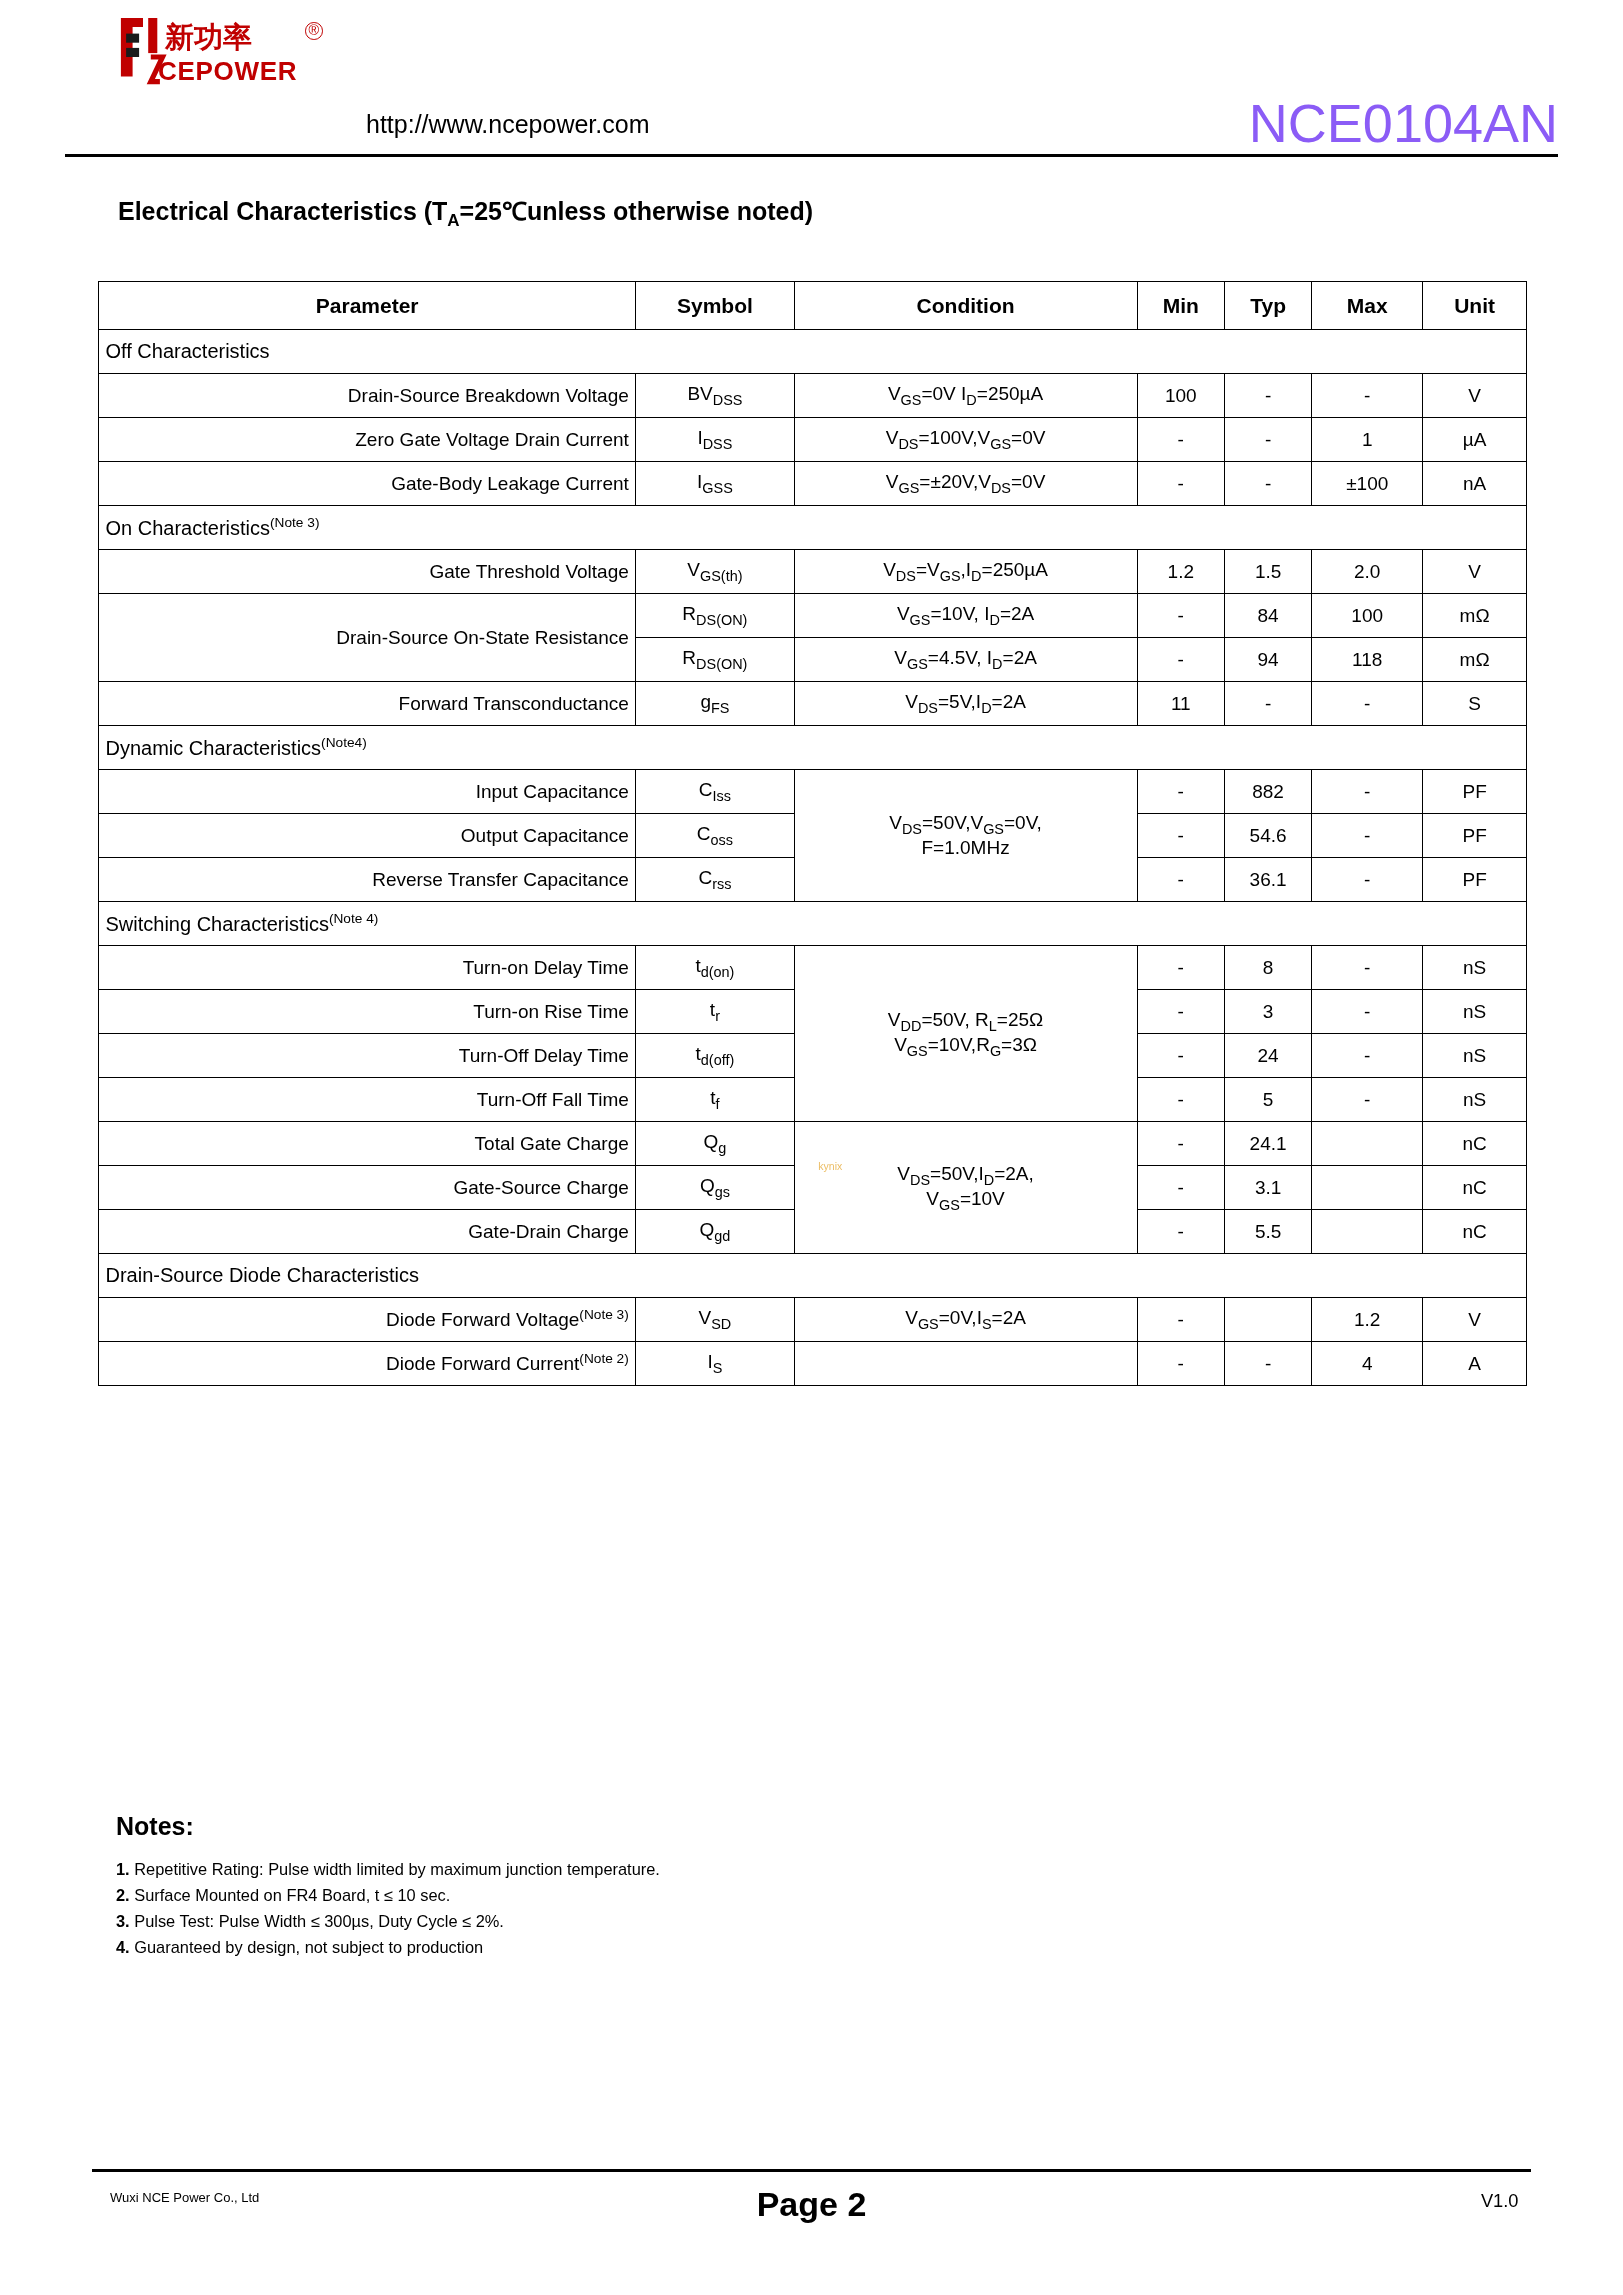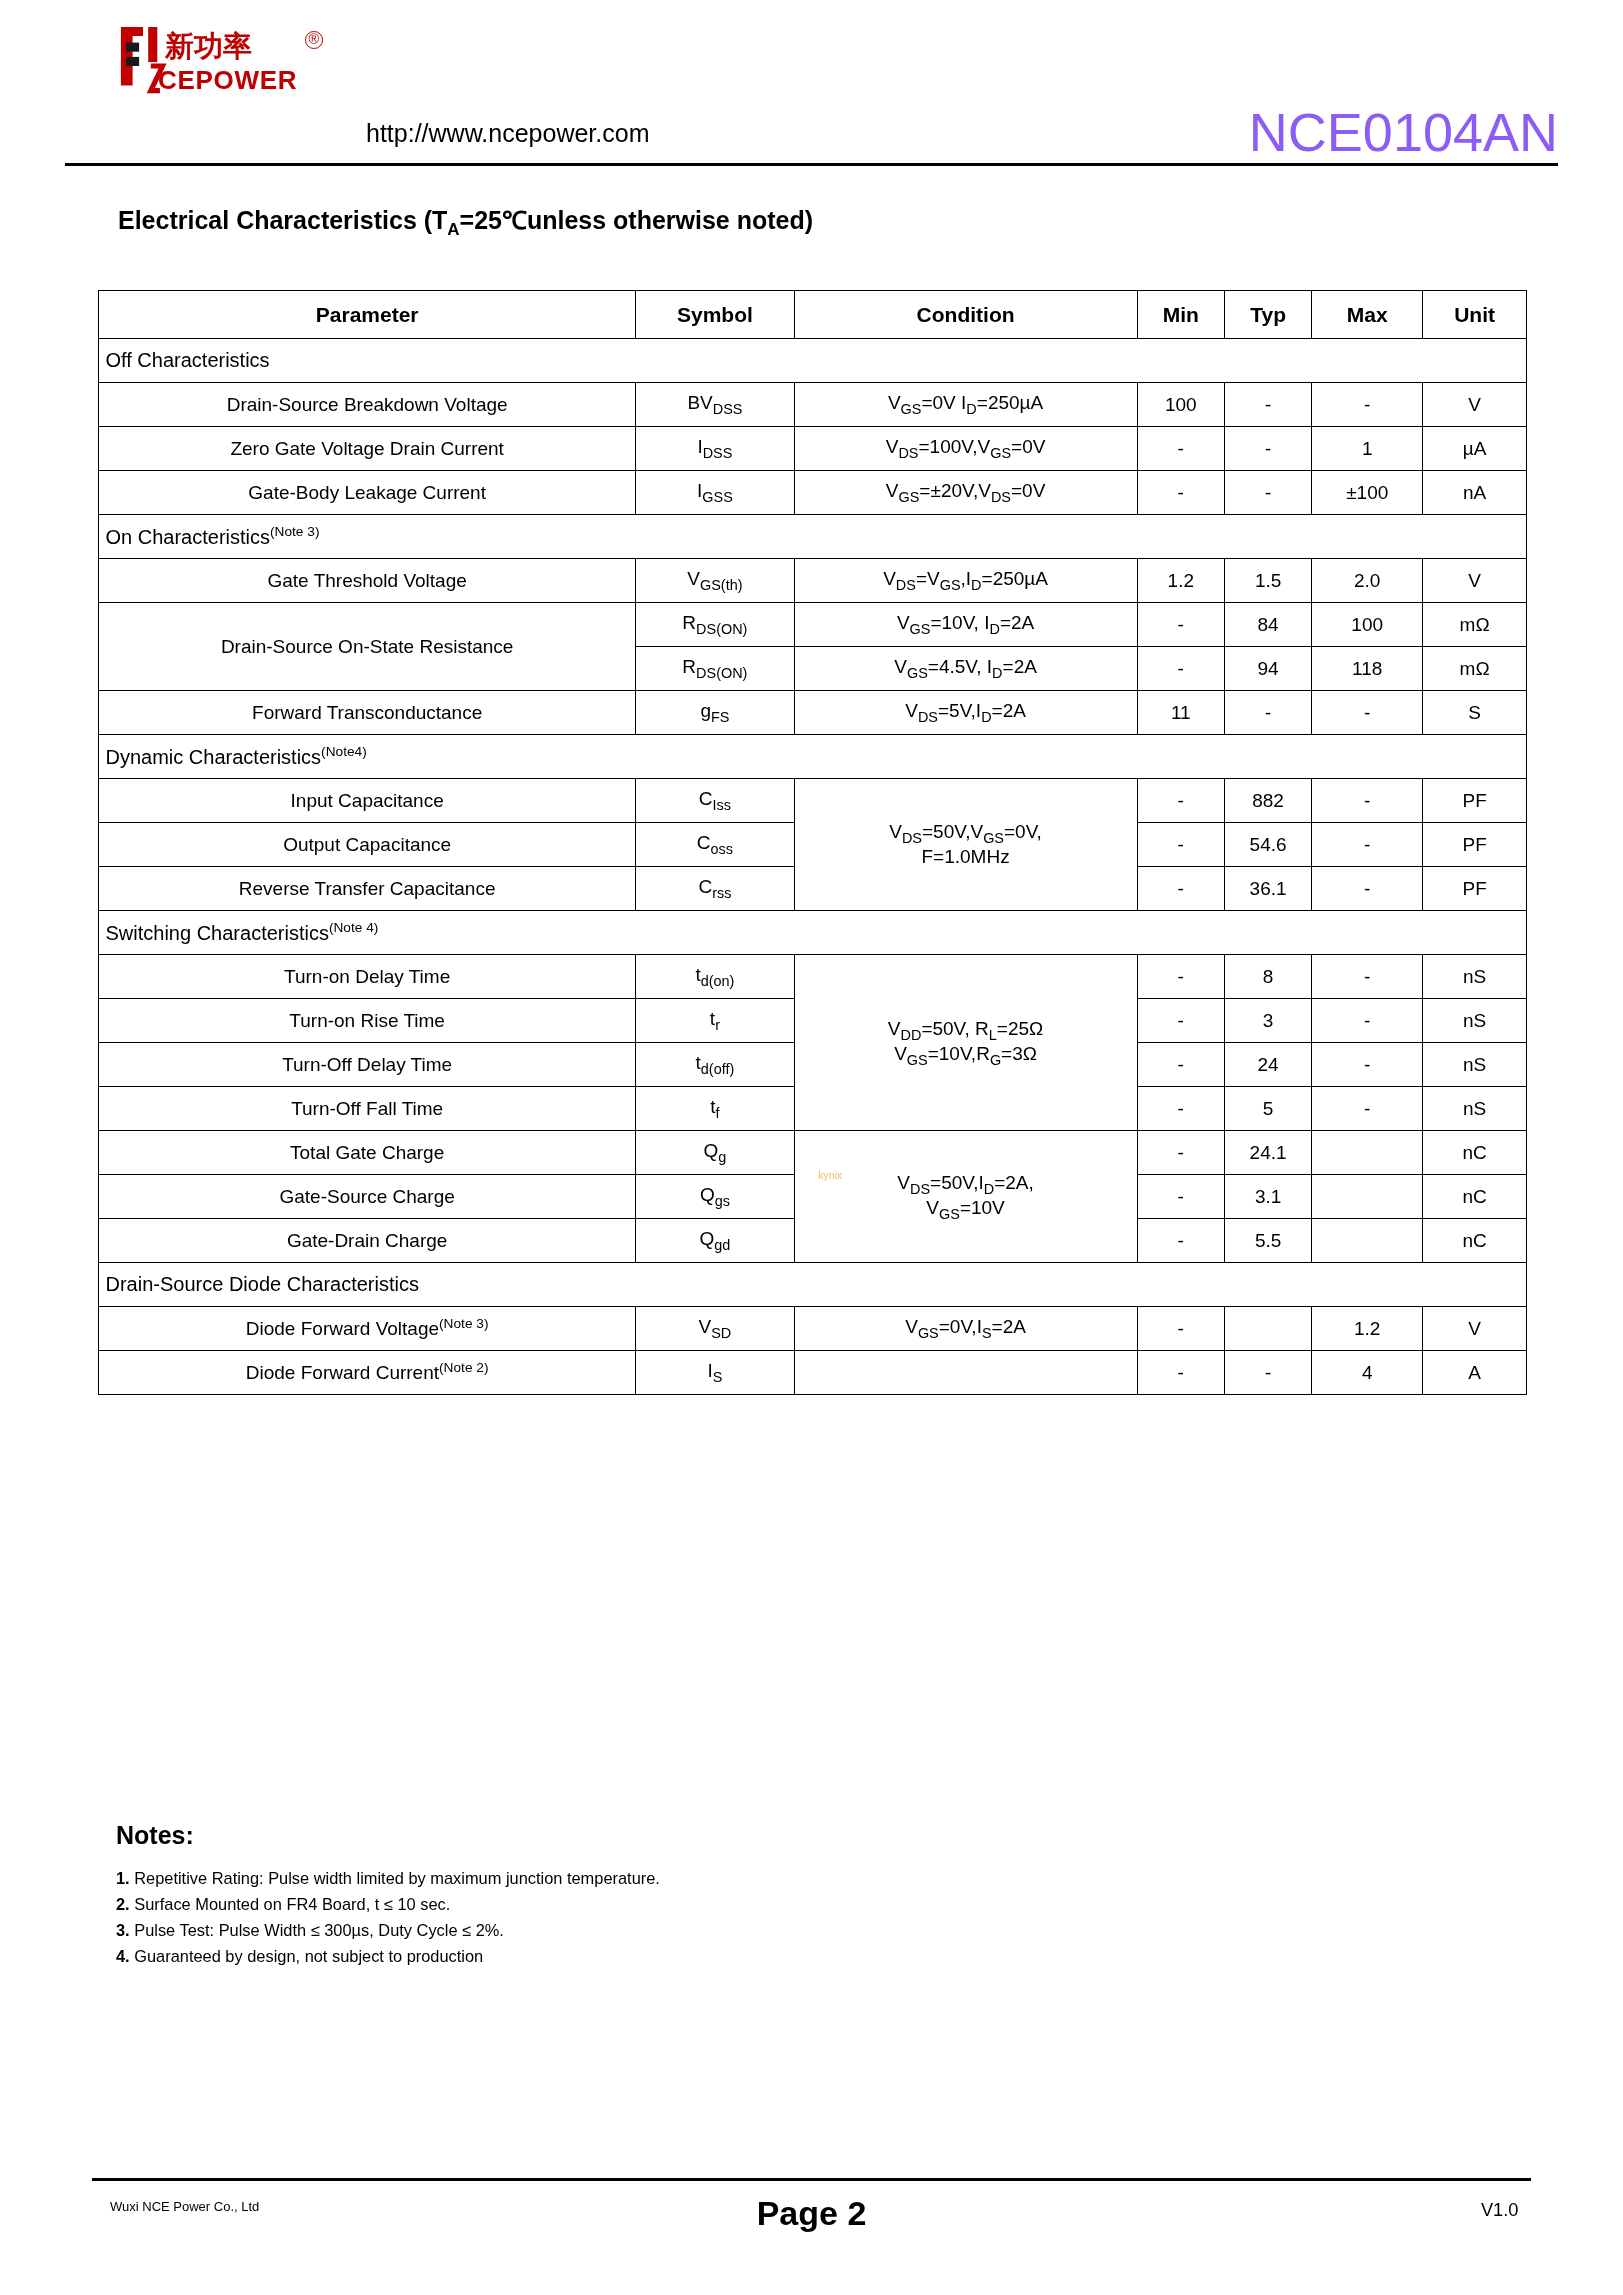--- a/index.html
+++ b/index.html
@@ -27,7 +27,7 @@
   .header {
     position: relative;
     height: 141px;
-    margin: 9px 65px 0 65px;
+    margin: 0 65px 0 65px;
   }
   .logo-wrap {
     position: absolute;

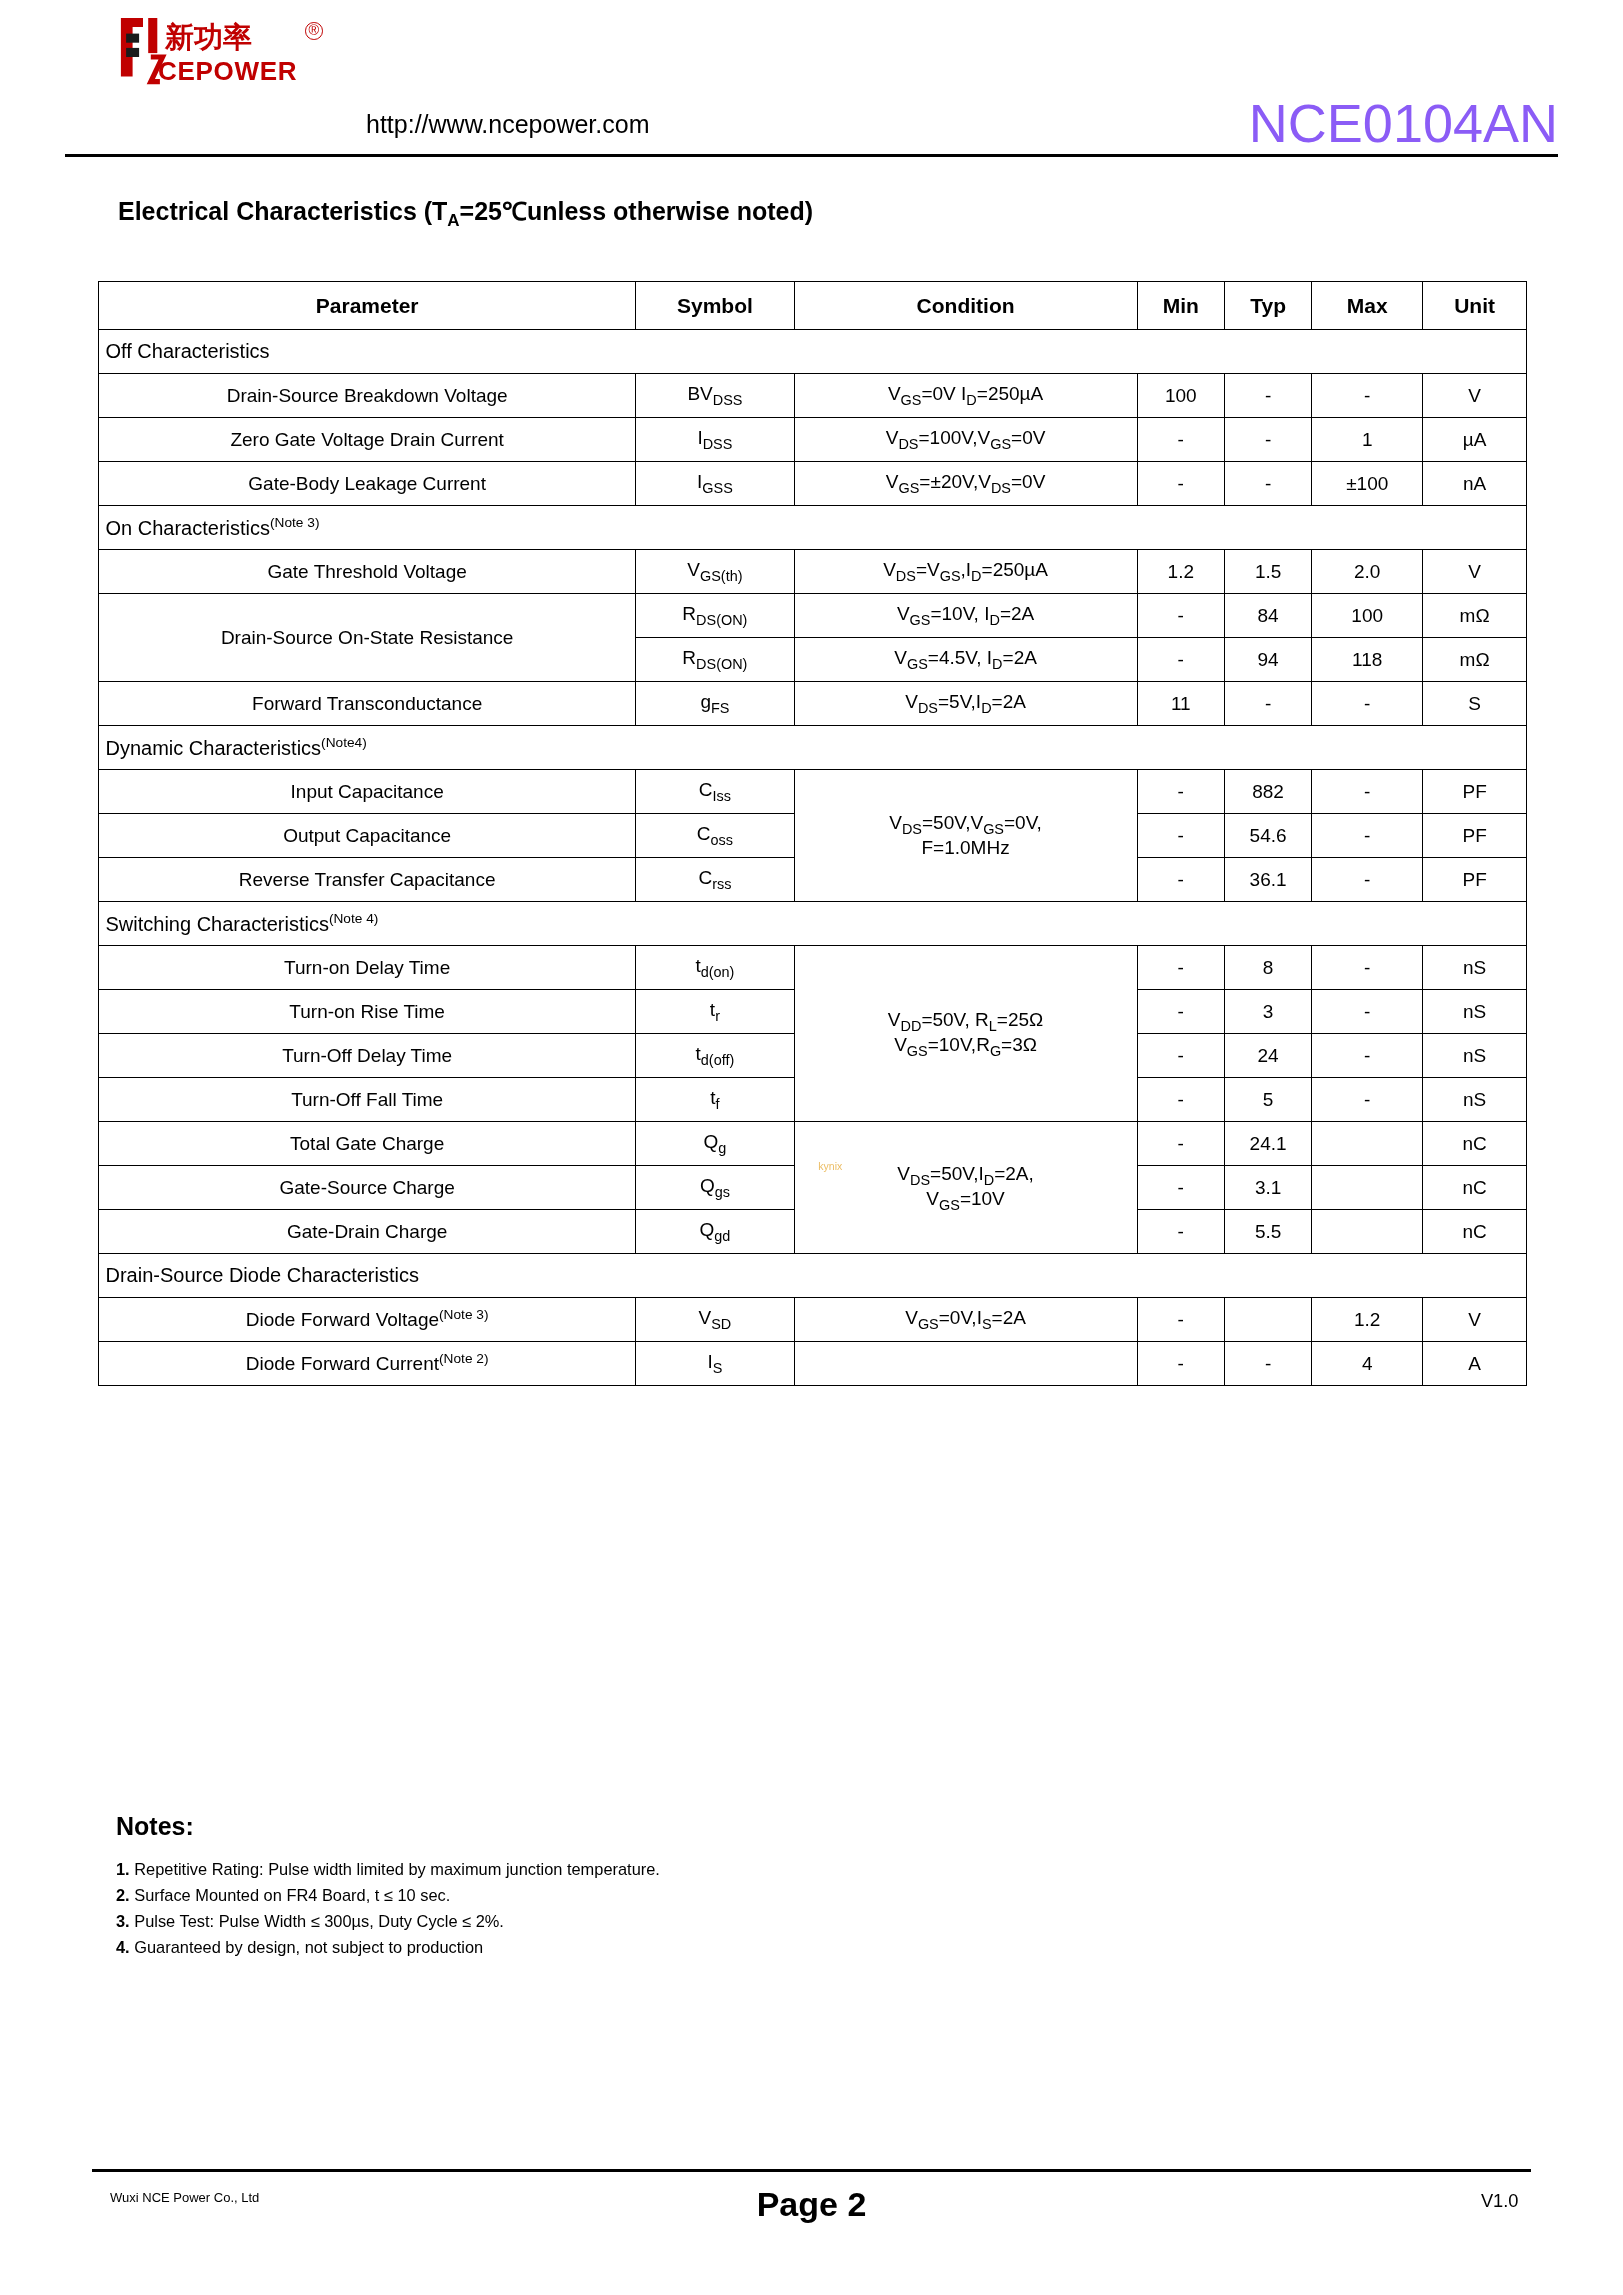--- a/index.html
+++ b/index.html
@@ -149,7 +149,7 @@
   .col-max   { width: 108px; }
   .col-unit  { width: 101px; }
 
-  td.param { text-align: center; padding-left: 15.7px; }
+  td.param { text-align: right; padding-left: 15.7px; }
   td.ctr { text-align: center; }
   td.group {
     text-align: left;

